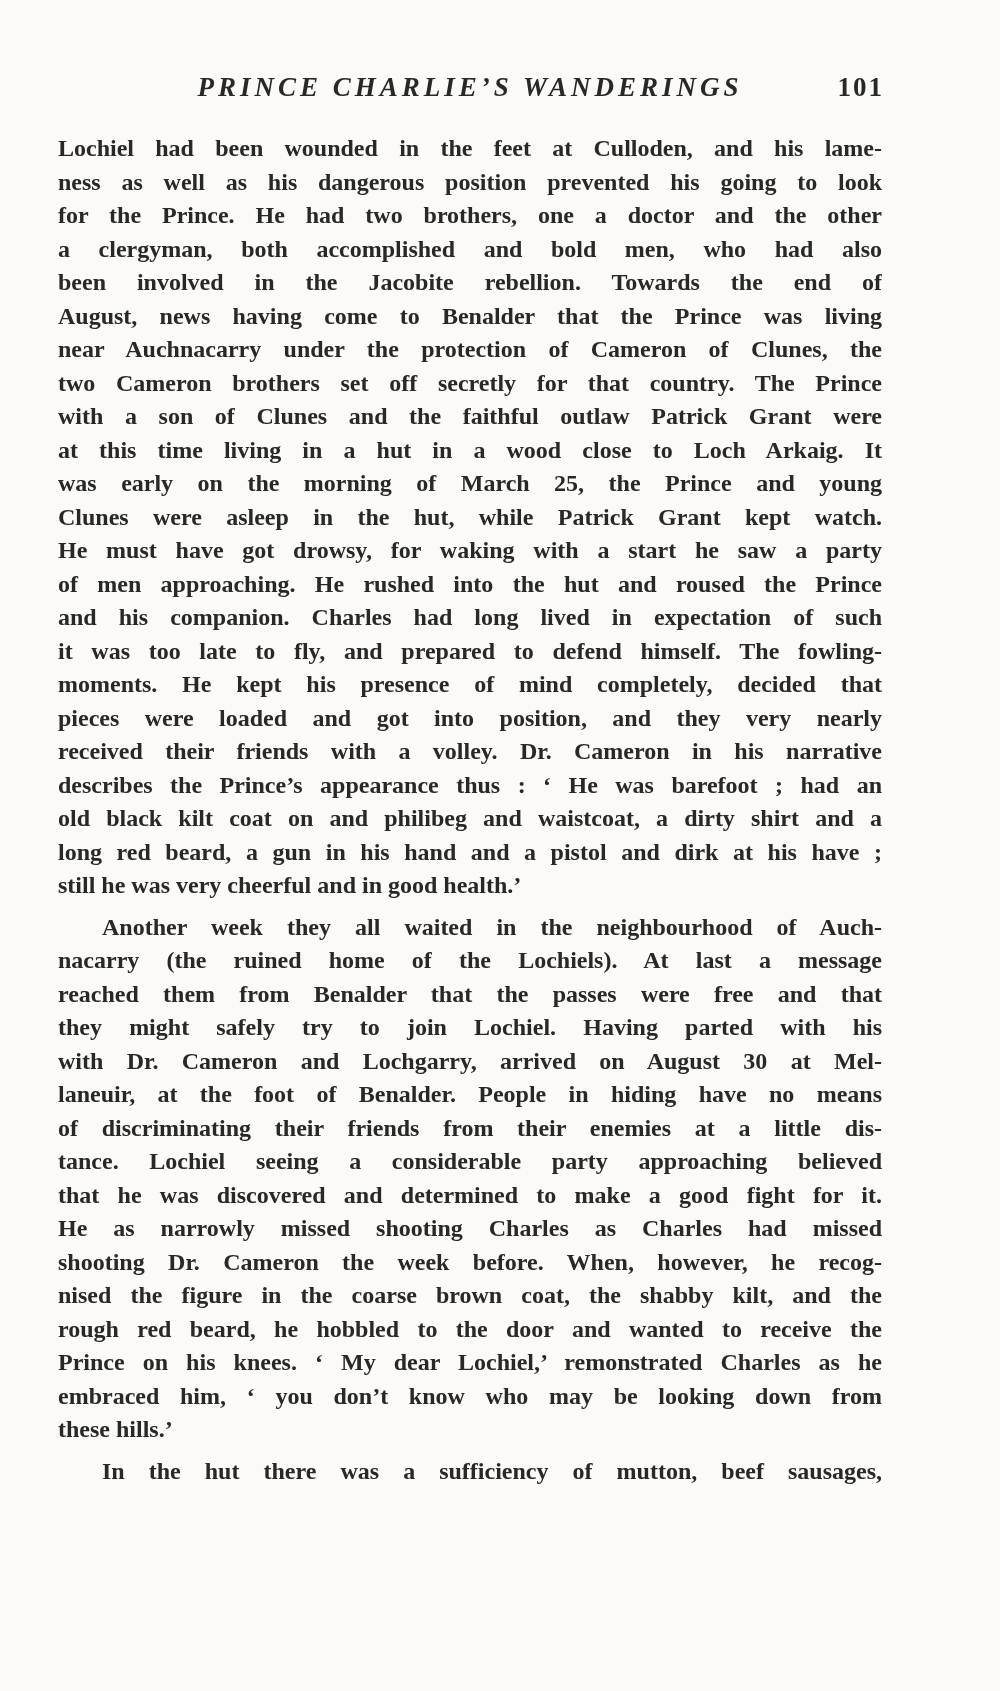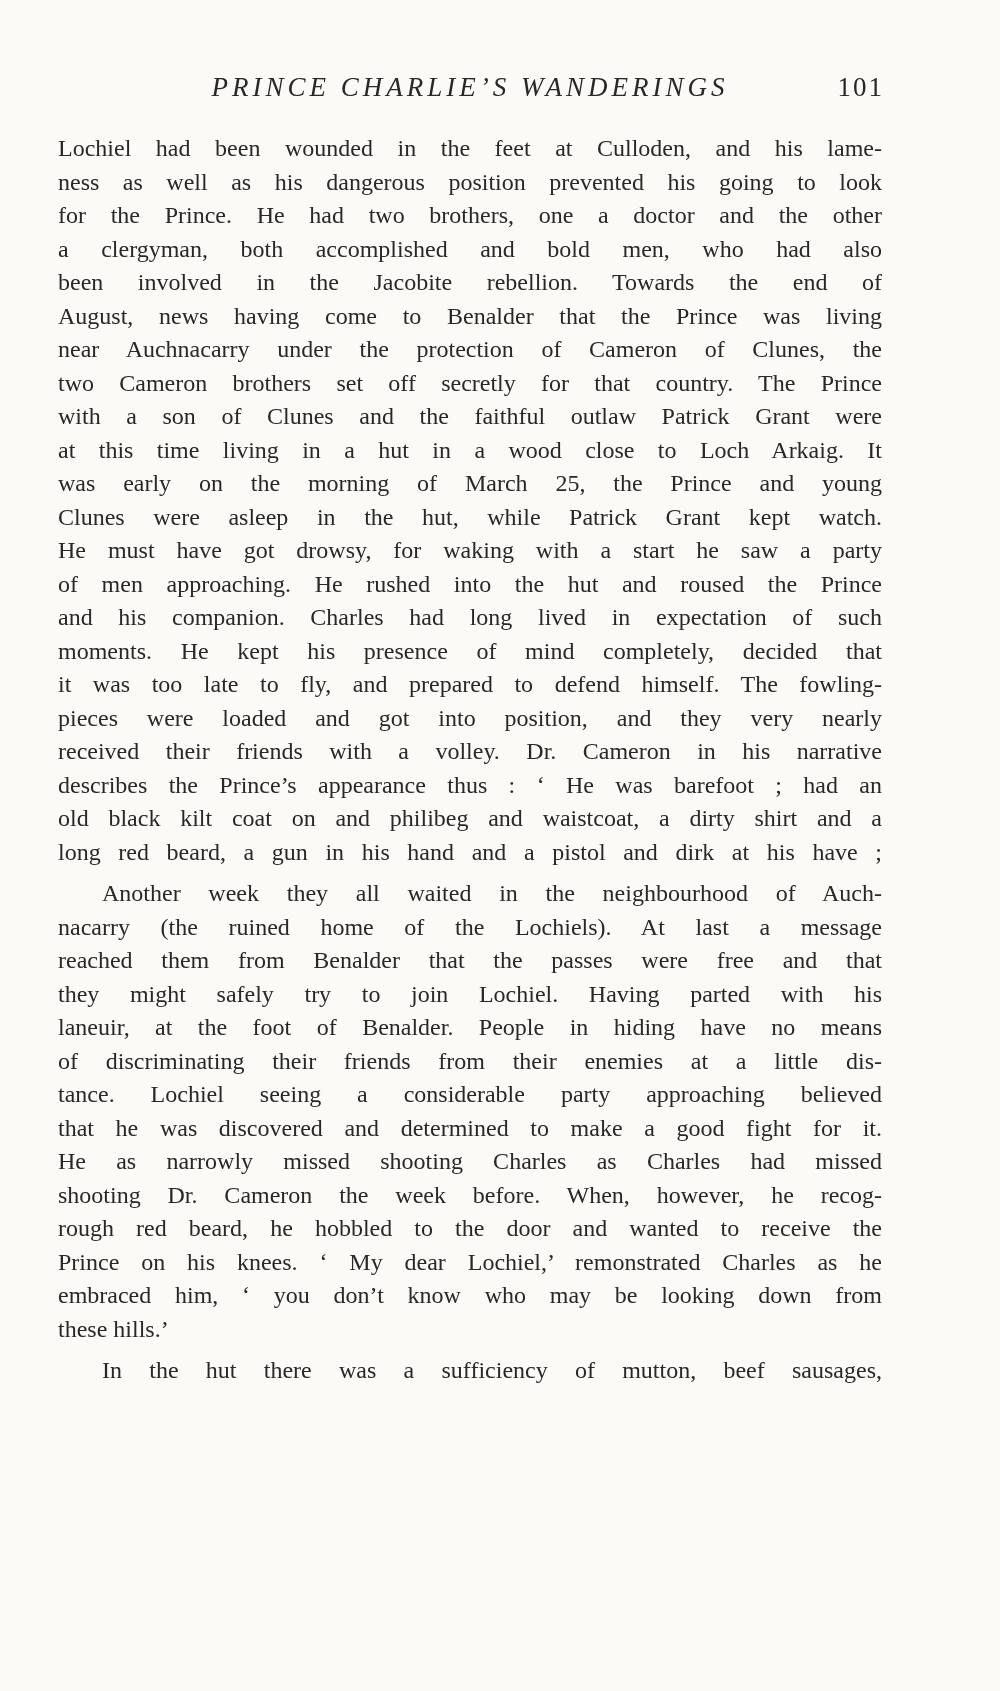--- a/index.html
+++ b/index.html
@@ -16,6 +16,7 @@
     color: #282828;
     font-family: "Liberation Serif", "DejaVu Serif", serif;
     overflow: hidden;
+    font-weight: bold;
   }
   .running-header {
     position: relative;

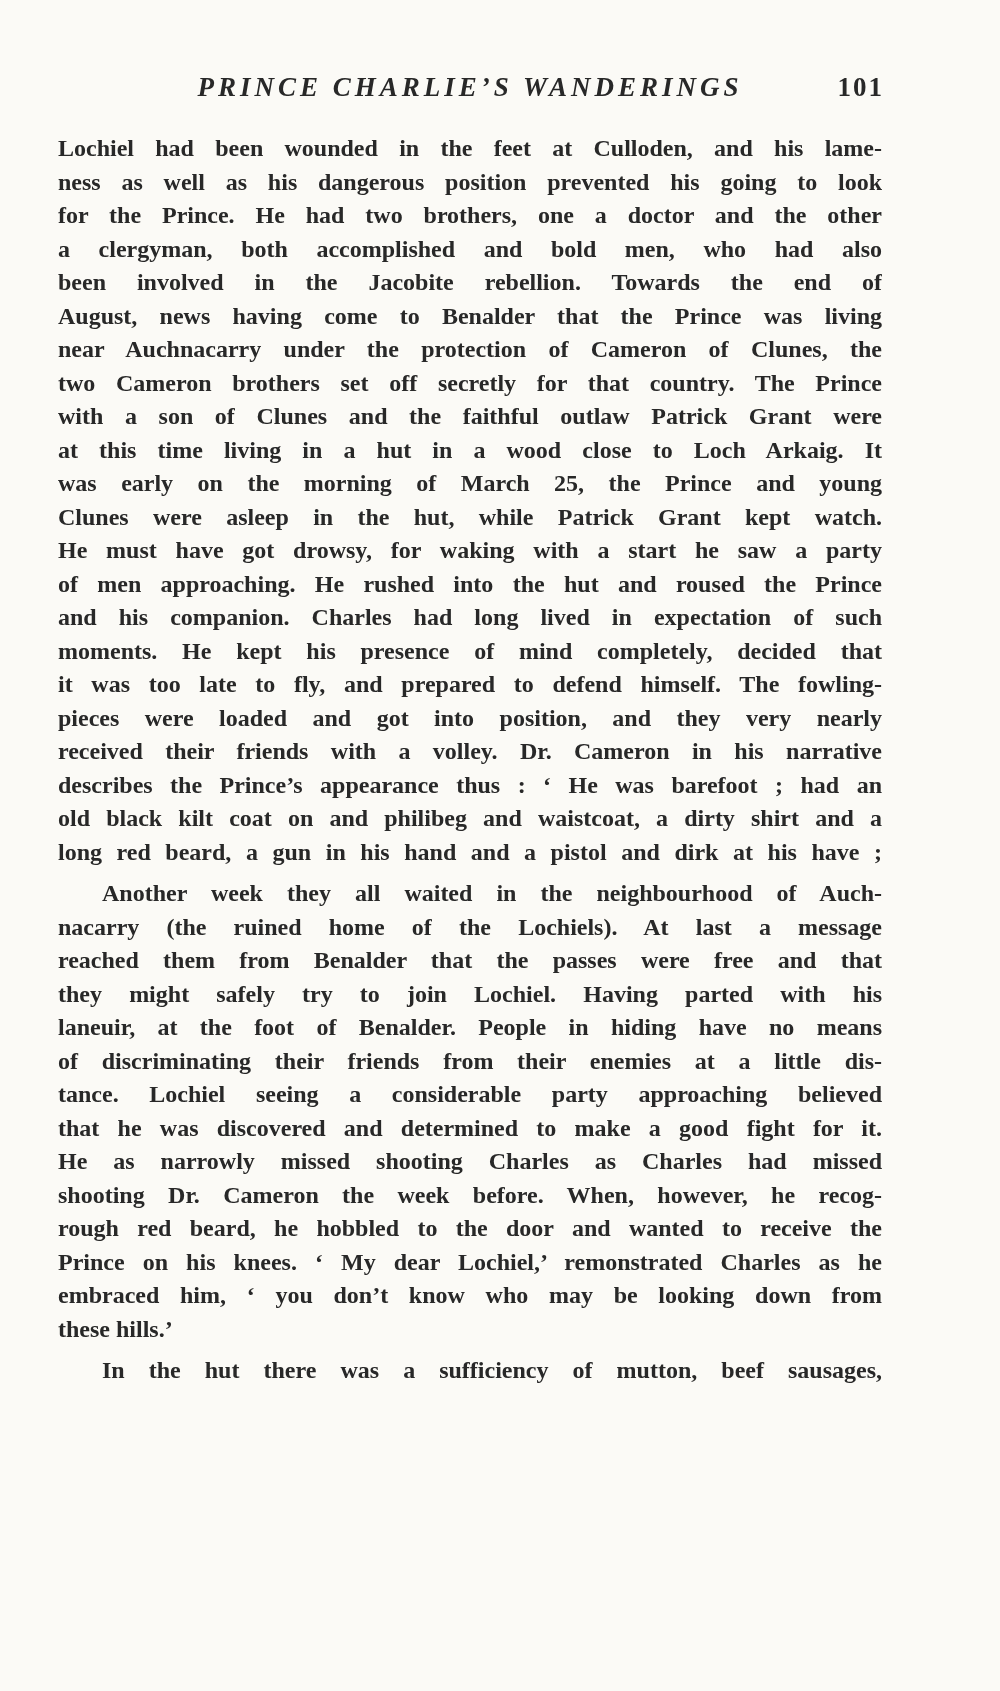--- a/index.html
+++ b/index.html
@@ -83,8 +83,8 @@
         <div class="line">He must have got drowsy, for waking with a start he saw a party</div>
         <div class="line">of men approaching. He rushed into the hut and roused the Prince</div>
         <div class="line">and his companion. Charles had long lived in expectation of such</div>
+        <div class="line">it was too late to fly, and prepared to defend himself. The fowling-</div>
         <div class="line">moments. He kept his presence of mind completely, decided that</div>
-        <div class="line">it was too late to fly, and prepared to defend himself. The fowling-</div>
         <div class="line">pieces were loaded and got into position, and they very nearly</div>
         <div class="line">received their friends with a volley. Dr. Cameron in his narrative</div>
         <div class="line">describes the Prince’s appearance thus : ‘ He was barefoot ; had an</div>

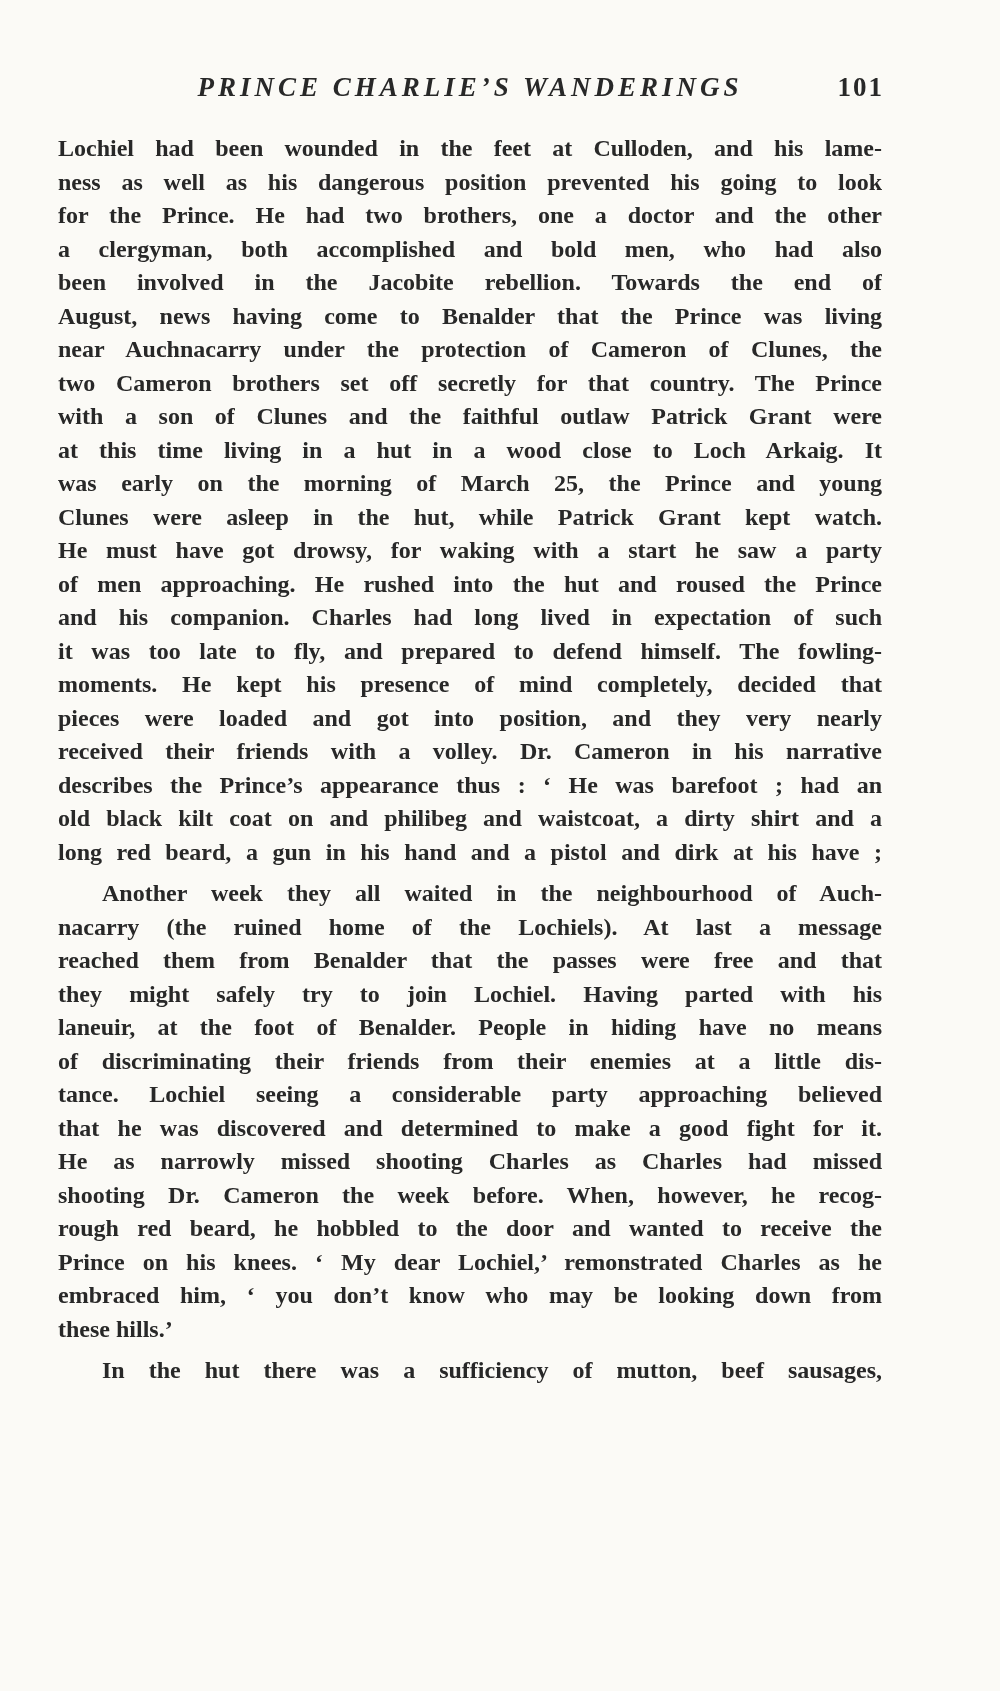--- a/index.html
+++ b/index.html
@@ -90,6 +90,7 @@
         <div class="line">describes the Prince’s appearance thus : ‘ He was barefoot ; had an</div>
         <div class="line">old black kilt coat on and philibeg and waistcoat, a dirty shirt and a</div>
         <div class="line">long red beard, a gun in his hand and a pistol and dirk at his have ;</div>
+        <div class="line last">still he was very cheerful and in good health.’</div>
       </div>
       <div class="paragraph indent">
         <div class="line first">Another week they all waited in the neighbourhood of Auch-</div>

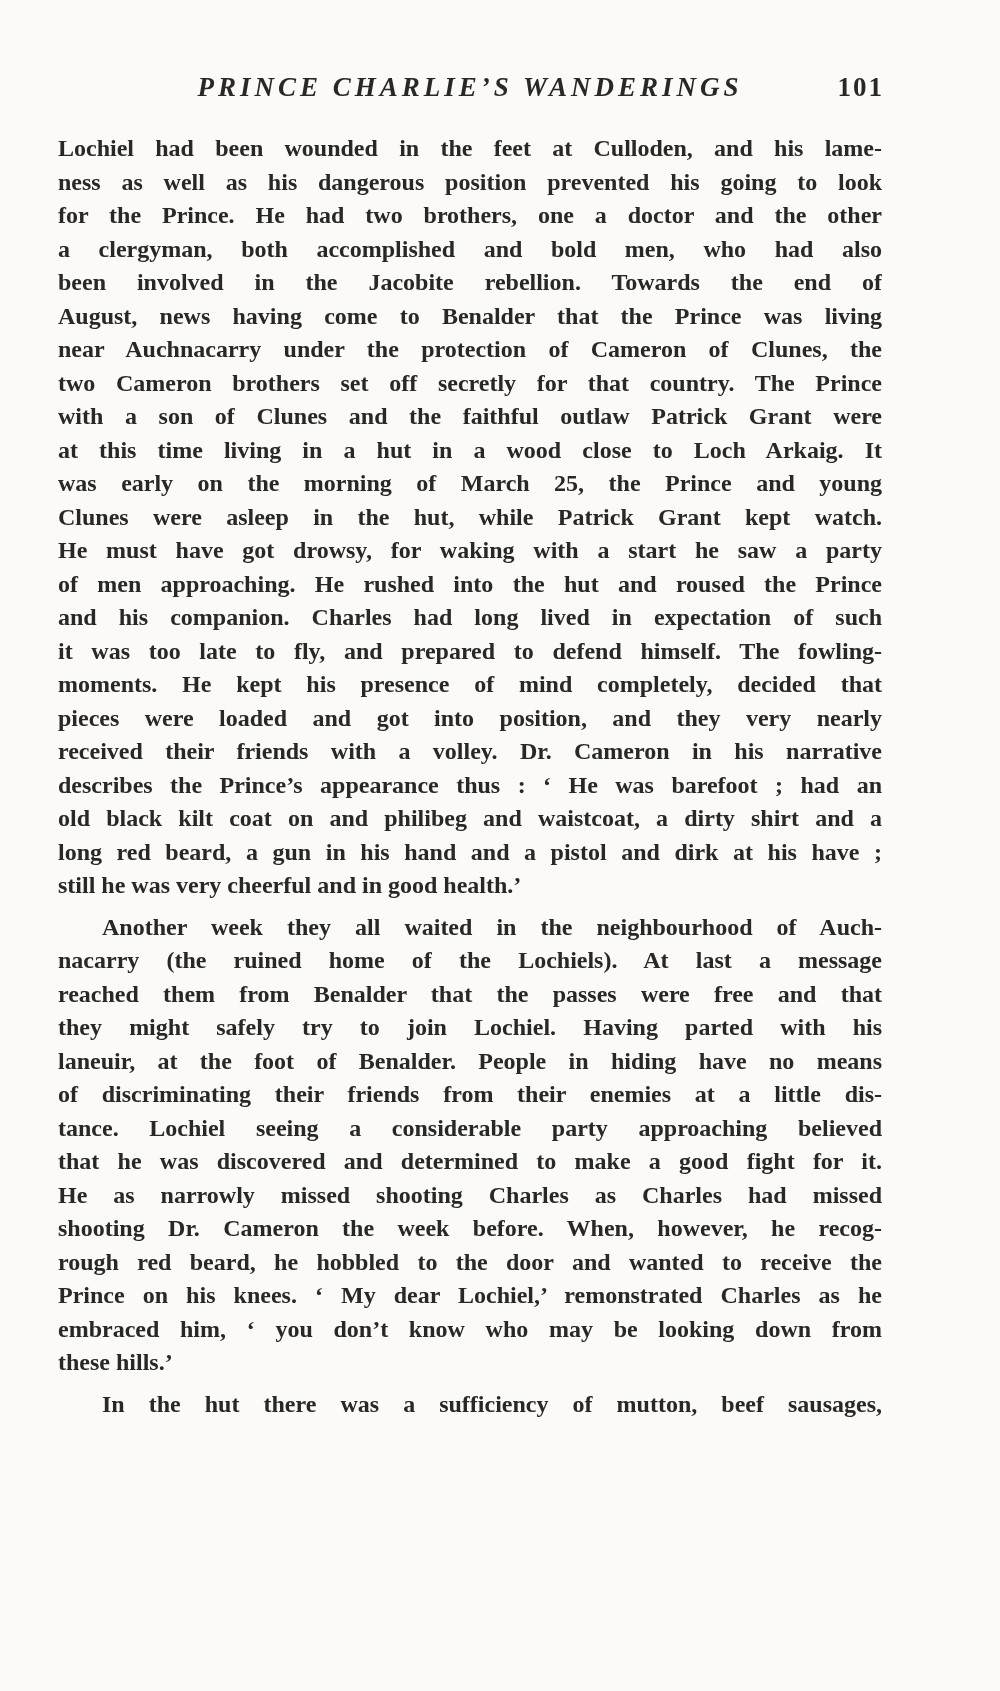--- a/index.html
+++ b/index.html
@@ -97,6 +97,7 @@
         <div class="line">nacarry (the ruined home of the Lochiels). At last a message</div>
         <div class="line">reached them from Benalder that the passes were free and that</div>
         <div class="line">they might safely try to join Lochiel. Having parted with his</div>
+        <div class="line">with Dr. Cameron and Lochgarry, arrived on August 30 at Mel-</div>
         <div class="line">laneuir, at the foot of Benalder. People in hiding have no means</div>
         <div class="line">of discriminating their friends from their enemies at a little dis-</div>
         <div class="line">tance. Lochiel seeing a considerable party approaching believed</div>

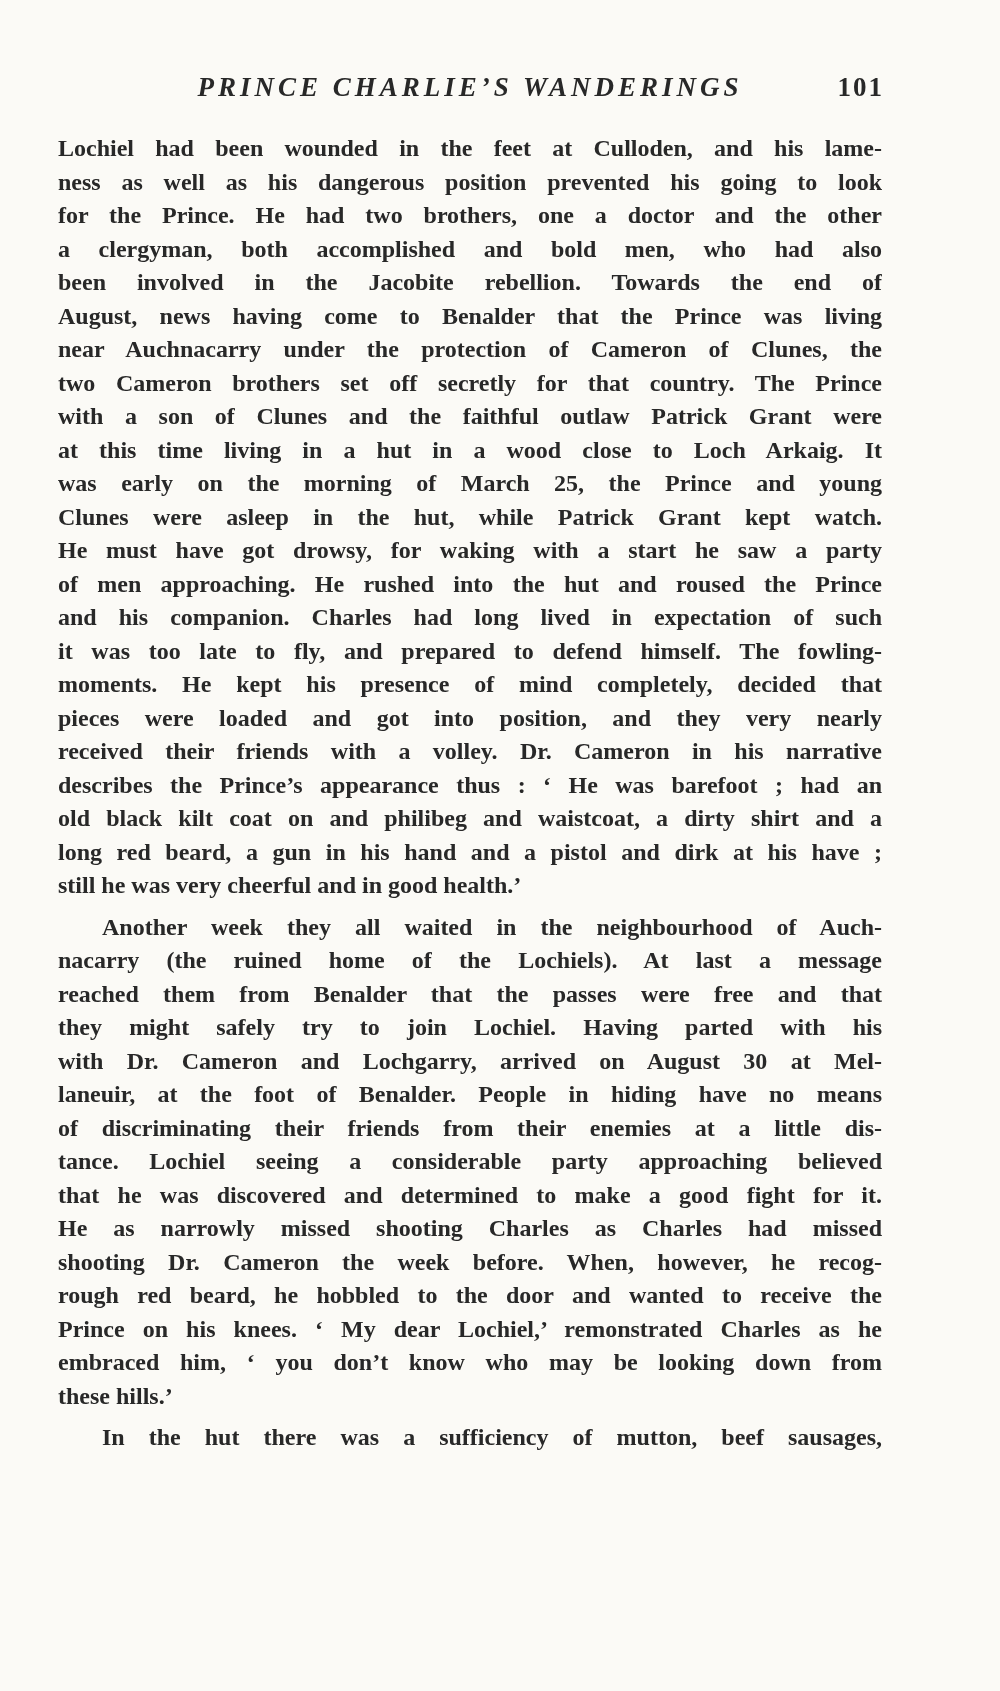--- a/index.html
+++ b/index.html
@@ -104,6 +104,7 @@
         <div class="line">that he was discovered and determined to make a good fight for it.</div>
         <div class="line">He as narrowly missed shooting Charles as Charles had missed</div>
         <div class="line">shooting Dr. Cameron the week before. When, however, he recog-</div>
+        <div class="line">nised the figure in the coarse brown coat, the shabby kilt, and the</div>
         <div class="line">rough red beard, he hobbled to the door and wanted to receive the</div>
         <div class="line">Prince on his knees. ‘ My dear Lochiel,’ remonstrated Charles as he</div>
         <div class="line">embraced him, ‘ you don’t know who may be looking down from</div>

